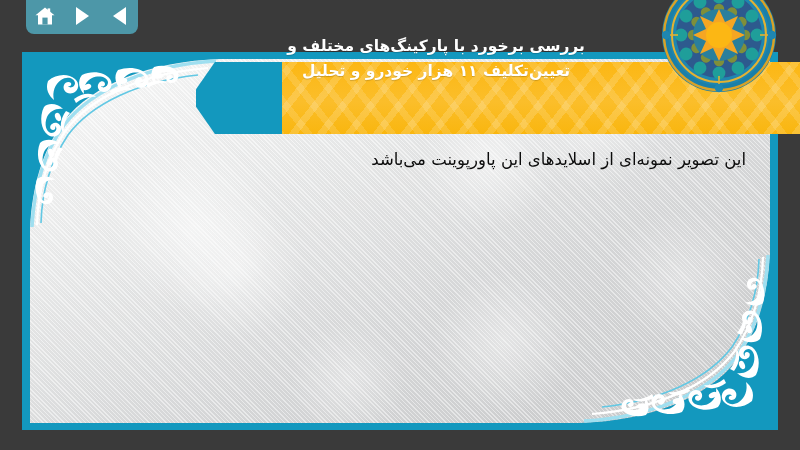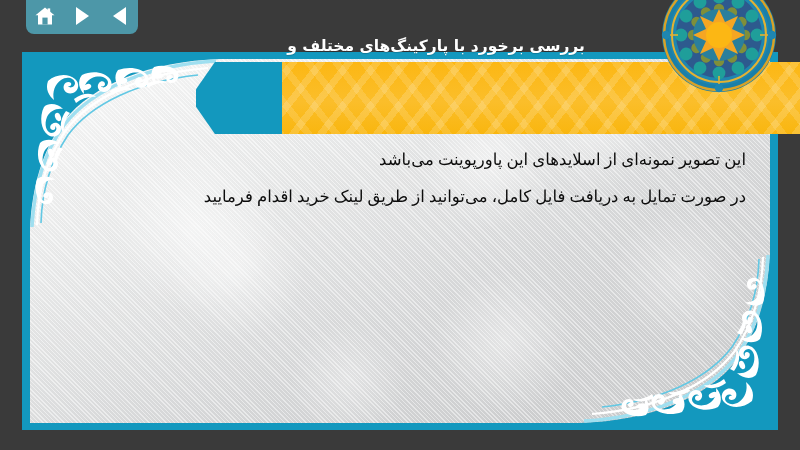--- a/index.html
+++ b/index.html
@@ -277,6 +277,7 @@
     <div class="banner-arrow"></div>
     <div class="banner-text">
       <span class="tline">بررسی برخورد با پارکینگ‌های مختلف و</span>
+      <span class="tline">تعیین‌تکلیف ۱۱ هزار خودرو و تحلیل</span>
     </div>
   </div>
 

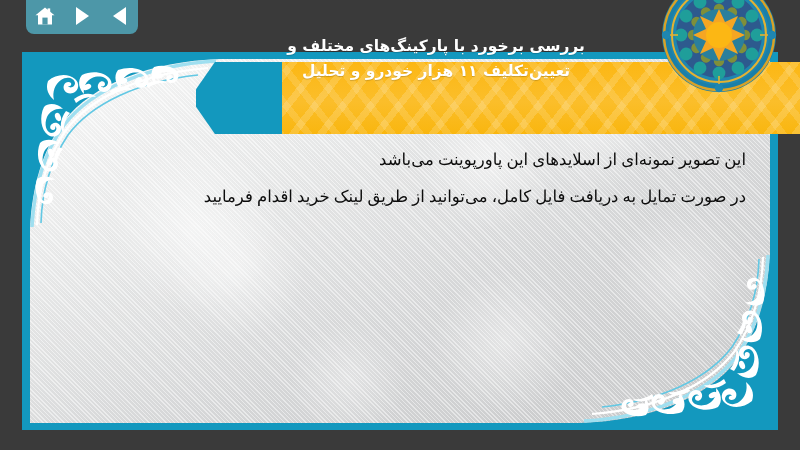--- a/index.html
+++ b/index.html
@@ -160,7 +160,6 @@
         rgba(0,0,0,0.02) 3px),
       linear-gradient(155deg, #fcfcfc 0%, #eceded 30%, #d9dadb 62%, #cbcccd 100%);
     overflow: hidden;
-    font-family: Liberation Serif, serif;
   }
   .corner-orn {
     position: absolute;

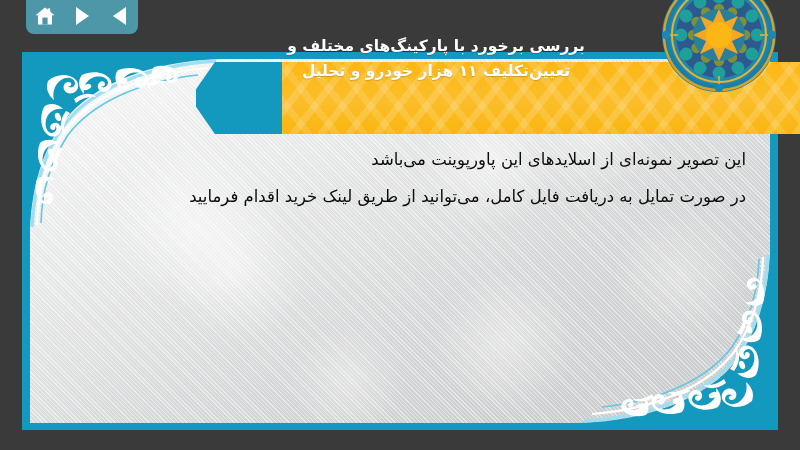--- a/index.html
+++ b/index.html
@@ -265,7 +265,6 @@
 
       <div class="body-text">
         <span class="bline">این تصویر نمونه‌ای از اسلایدهای این پاورپوینت می‌باشد</span>
-        <span class="bline">در صورت تمایل به دریافت فایل کامل، می‌توانید از طریق لینک خرید اقدام فرمایید</span>
       </div>
 
     </div>

